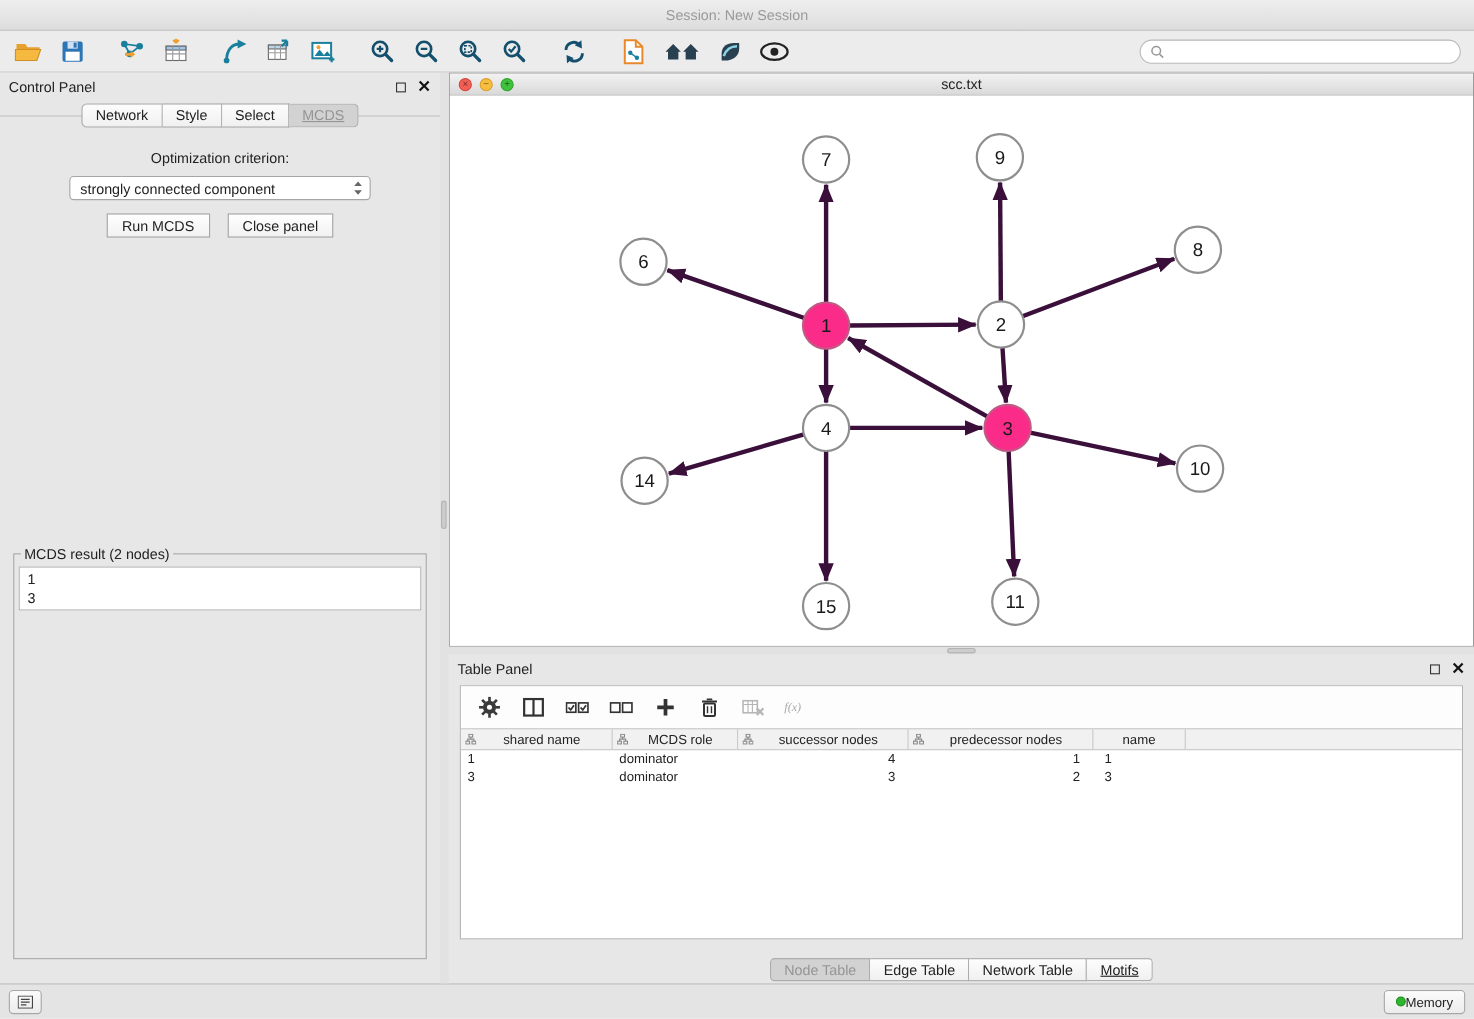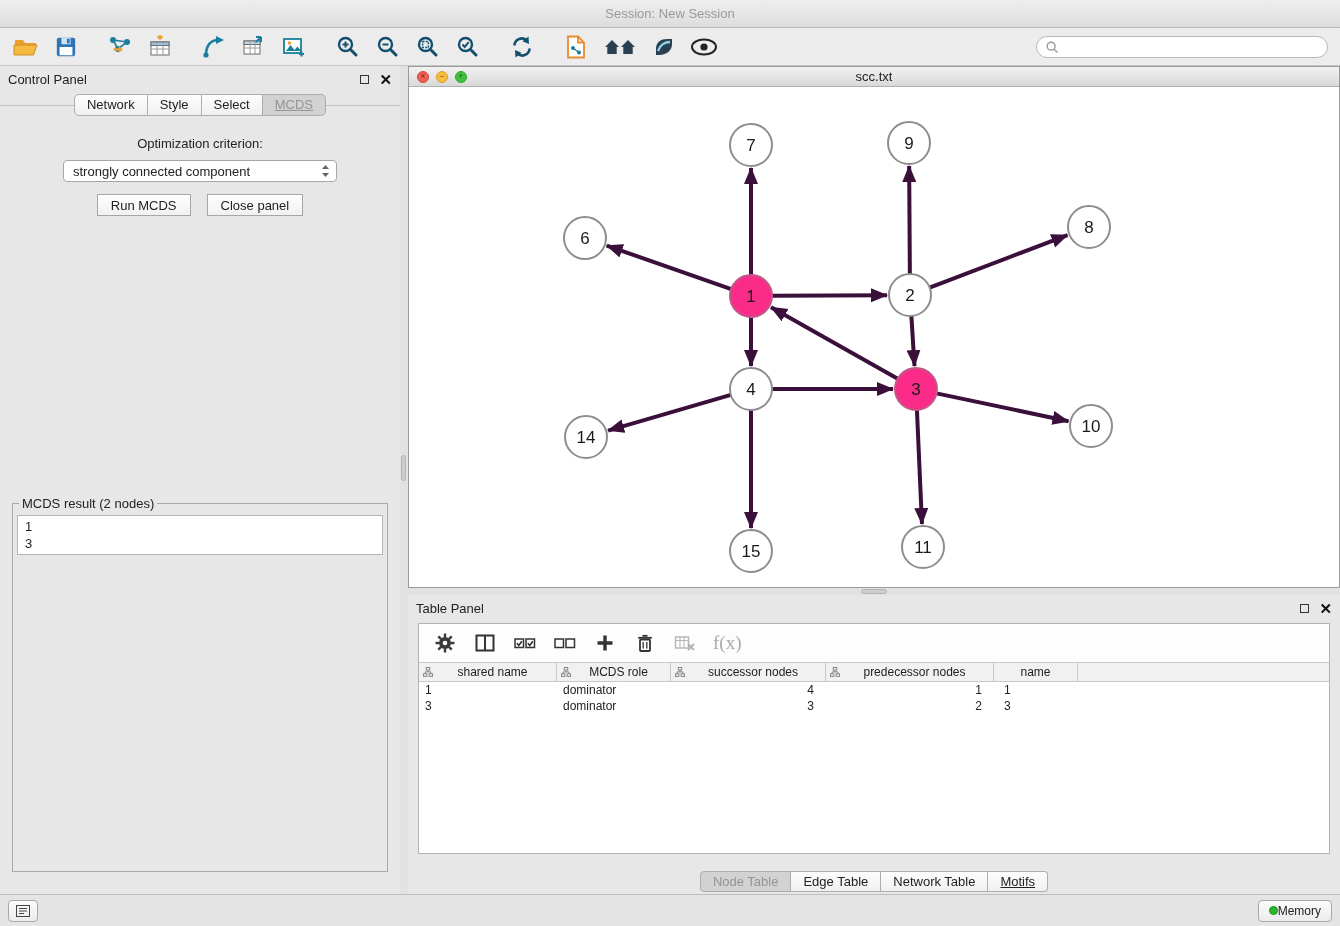--- a/index.html
+++ b/index.html
@@ -81,7 +81,7 @@
     display:flex; flex-direction:column; min-height:0; }
   .tp-toolbar { height:38px; display:flex; align-items:center; gap:16px; padding:0 14px; background:#fdfdfd; }
   .tp-toolbar .tbtn { width:24px; height:24px; }
-  .fx { font-family:"Liberation Serif", serif; font-size:19px; color:#aaa; }
+  .fx { font-family:"Liberation Serif", serif; font-style:italic; font-size:11px; color:#aaa; }
   .thead { display:flex; border-top:1px solid #c9c9c9; border-bottom:1px solid #c9c9c9; background:#f1f1f1; height:20px; }
   .th { display:flex; align-items:center; border-right:1px solid #c9c9c9; font-size:12px; padding:0 4px; }
   .th .lbl { flex:1; text-align:center; }

